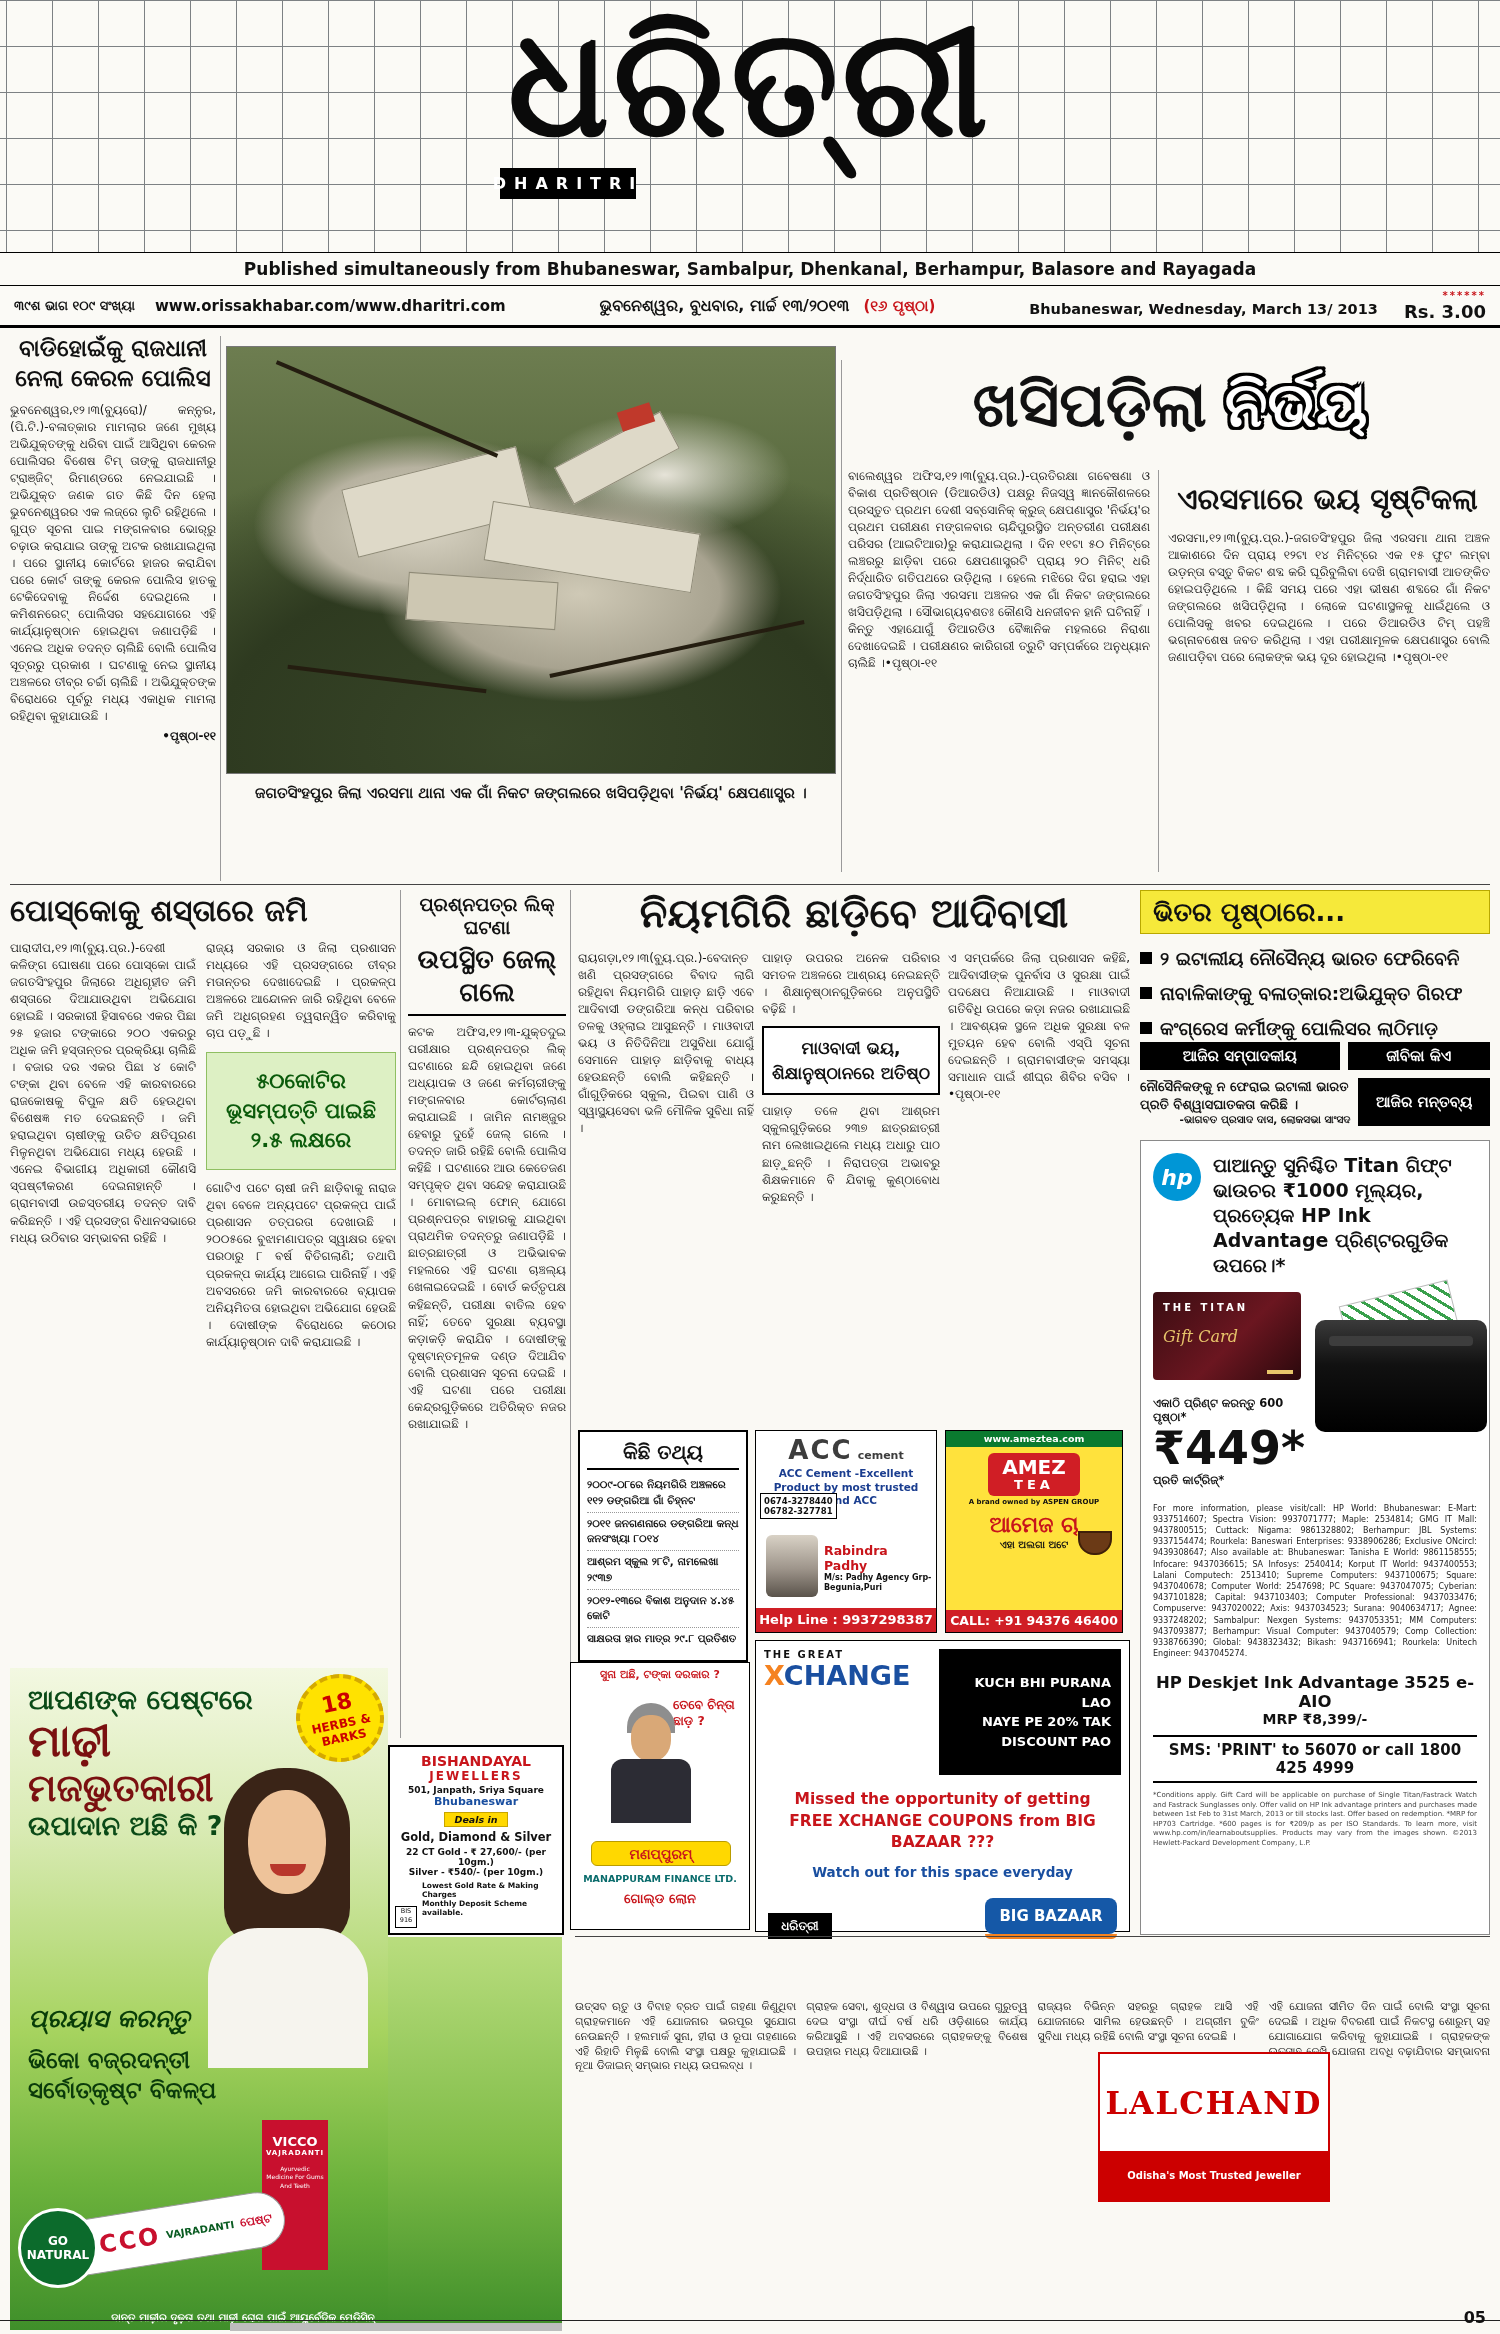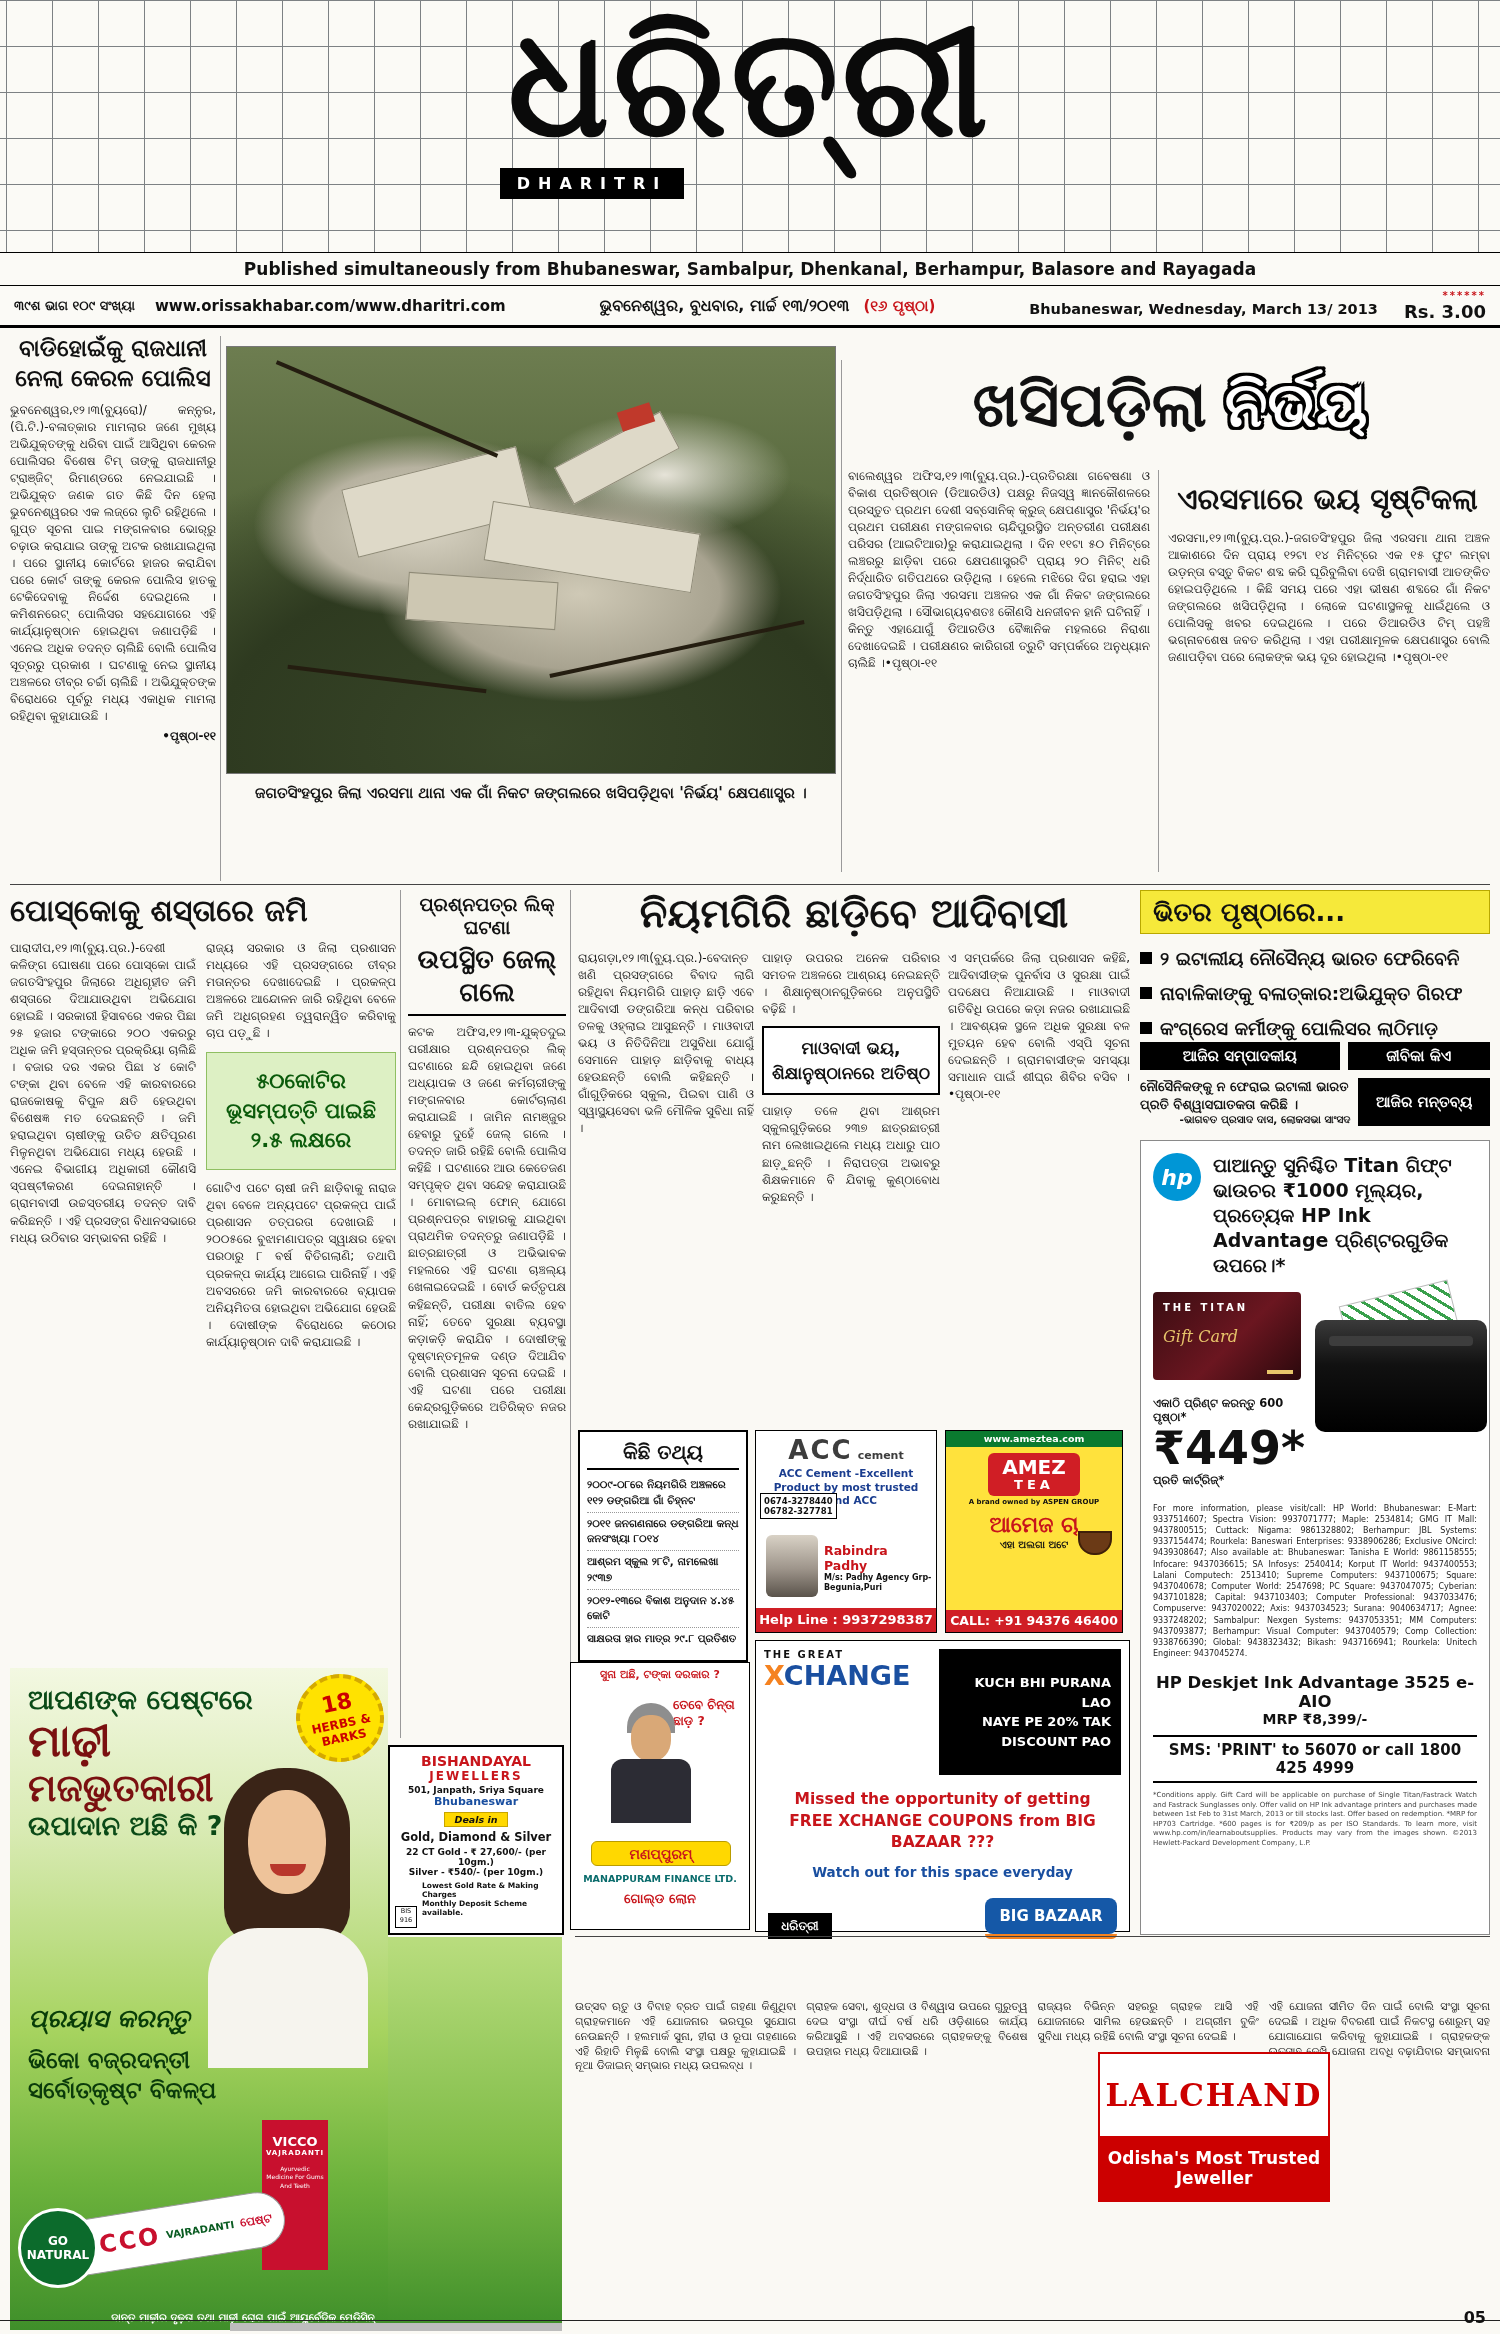--- a/index.html
+++ b/index.html
@@ -18,7 +18,7 @@
  background-image:linear-gradient(to right,#7d8184 1px,transparent 1px),linear-gradient(to bottom,#7d8184 1px,transparent 1px);
  background-size:46px 46px;background-position:6px 0;background-color:#fbfaf6}
 .np-title{position:absolute;left:0;top:2px;width:100%;text-align:center;font-size:150px;line-height:1.08;font-weight:bold;color:#0a0a0a;letter-spacing:4px}
-.np-en{position:absolute;left:500px;top:168px;width:184px;height:31px;background:#000;color:#fff;display:flex;align-items:center;justify-content:center;letter-spacing:8px;font-size:16px;font-weight:bold}
+.np-en{position:absolute;left:500px;top:168px;width:136px;height:31px;background:#000;color:#fff;display:flex;align-items:center;justify-content:center;letter-spacing:8px;font-size:16px;font-weight:bold}
 .tagline{position:absolute;left:0;top:252px;width:100%;height:34px;border-top:1px solid #000;border-bottom:1px solid #000;display:flex;align-items:center;justify-content:center;font-weight:bold;font-size:17px;background:#fbfaf6}
 .infobar{position:absolute;left:0;top:286px;width:100%;height:42px;border-bottom:3px solid #000;display:flex;align-items:center;justify-content:space-between;padding:0 14px;background:#fbfaf6}
 .red{color:#c8151b}

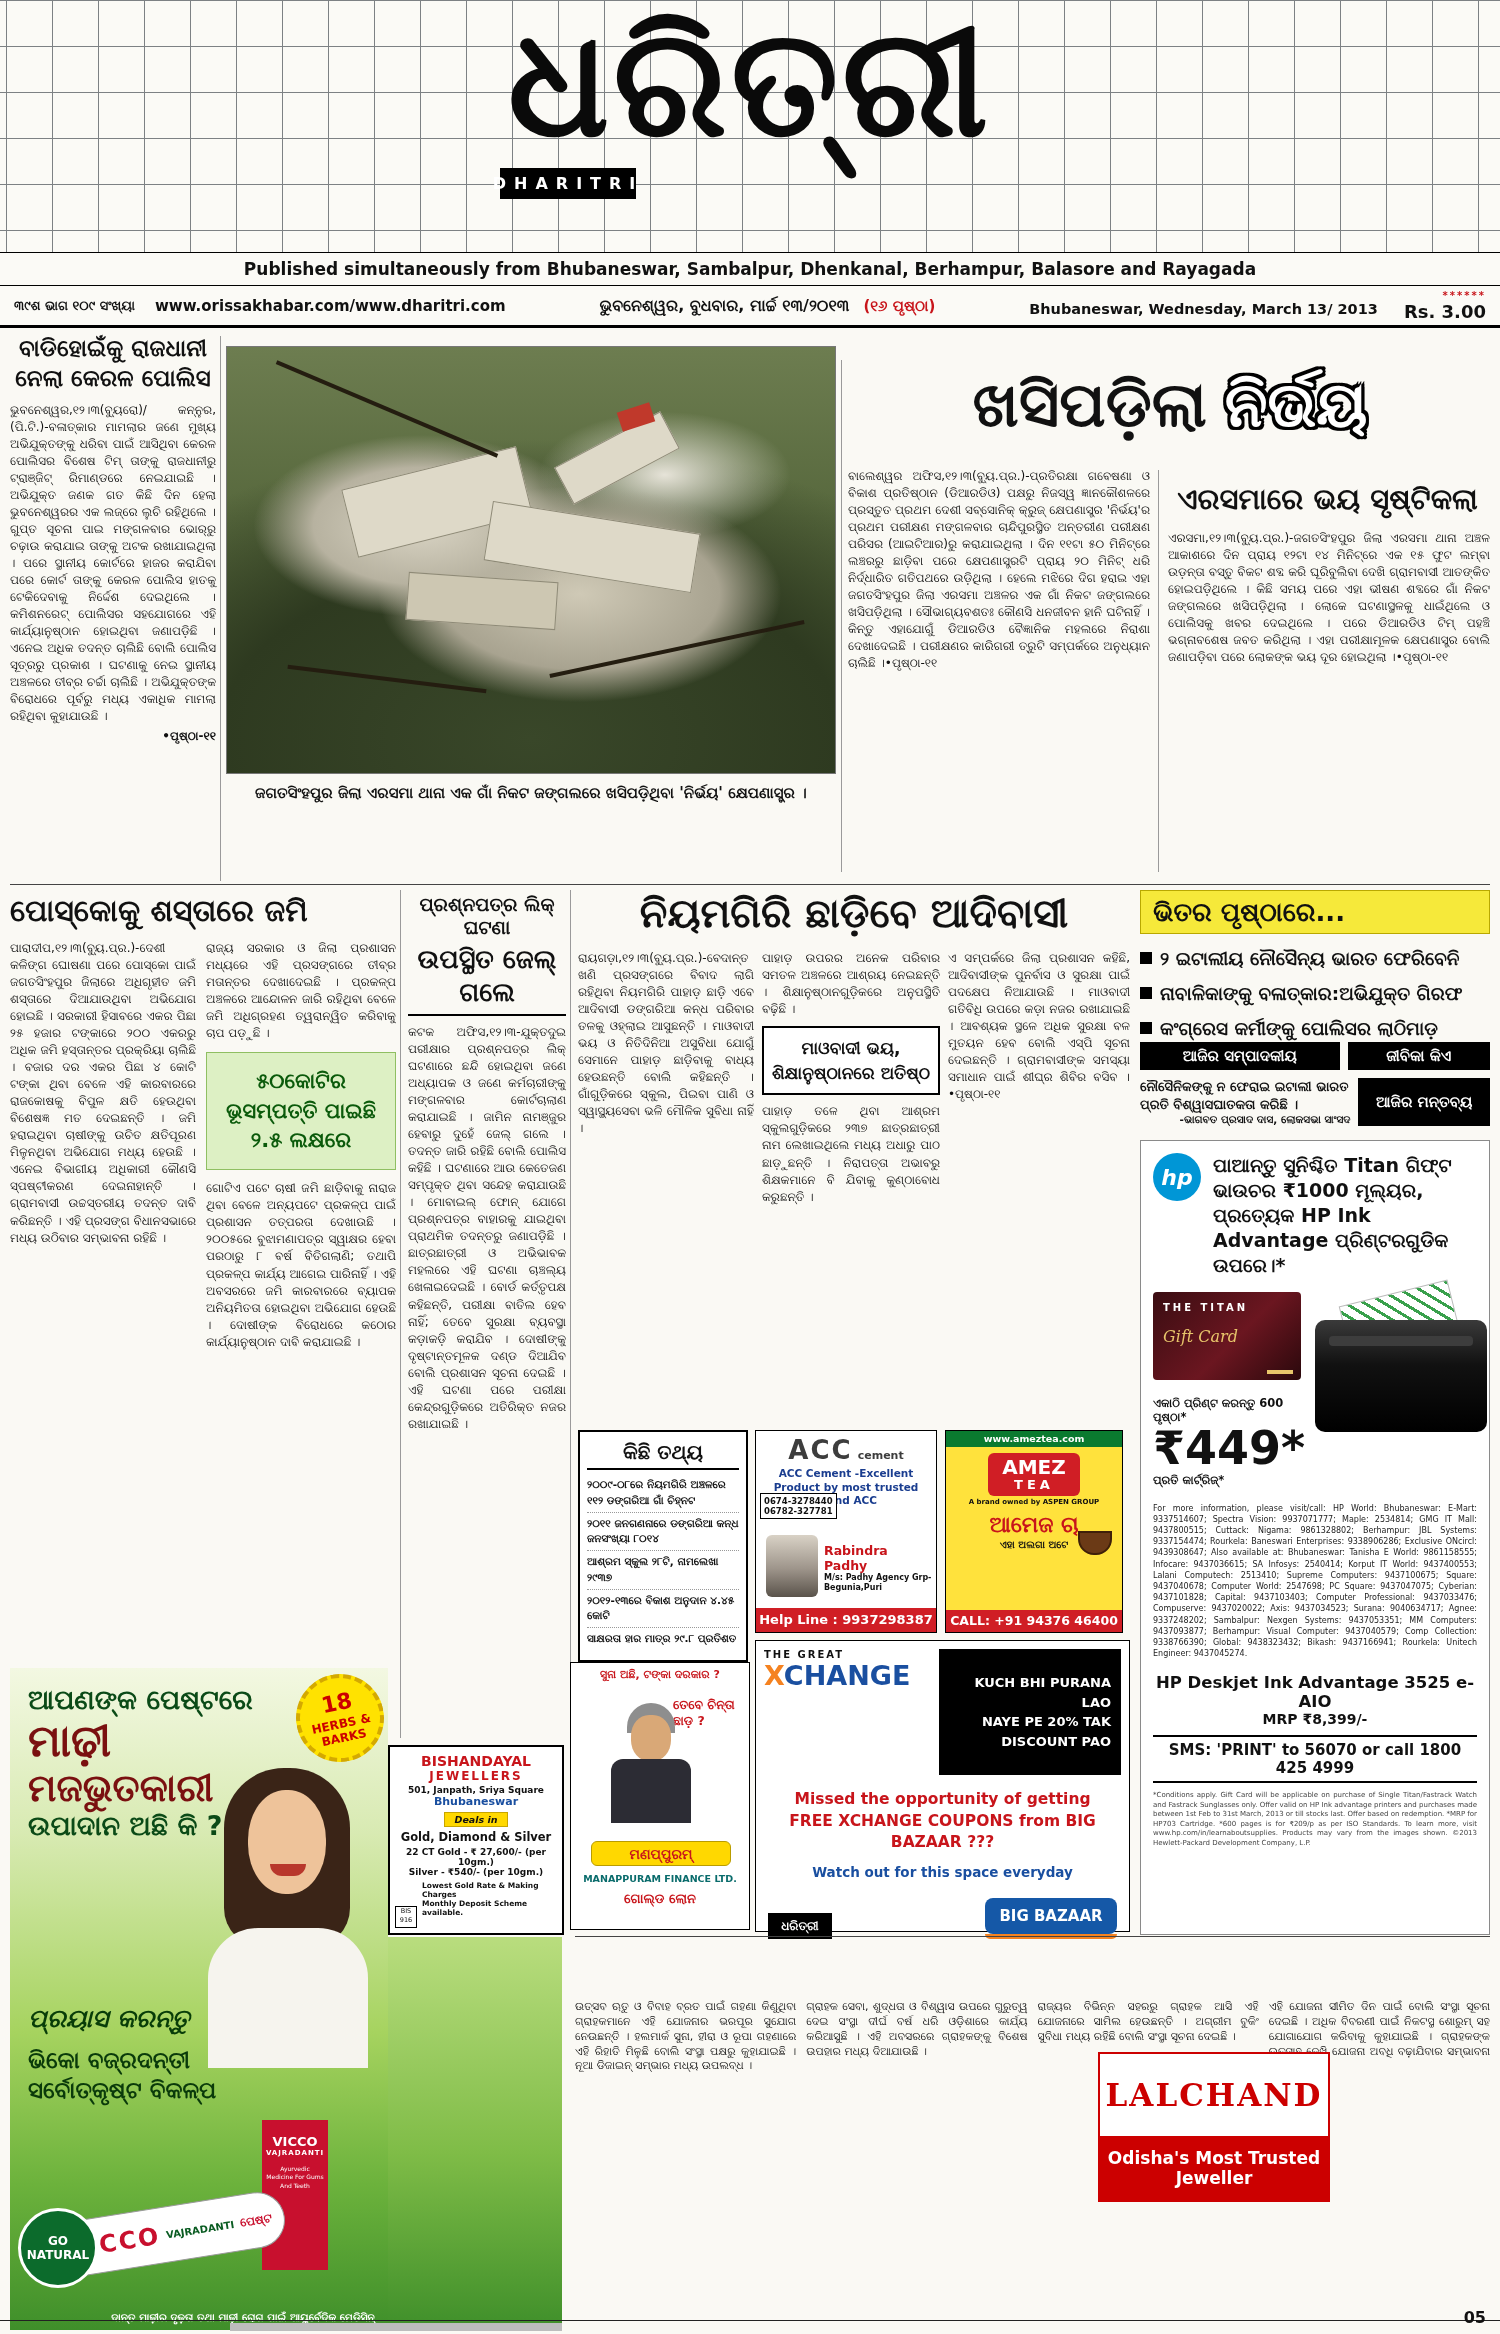--- a/index.html
+++ b/index.html
@@ -74,7 +74,7 @@
 
 .lalbox{position:absolute;left:1098px;top:2052px;width:232px;height:150px;background:#fff;border:2px solid #c00;display:flex;flex-direction:column;justify-content:flex-end;overflow:hidden}
 .lalname{font-family:"DejaVu Serif","Liberation Serif",serif;color:#c00;font-weight:bold;font-size:31px;letter-spacing:2px;text-align:center;flex:1;display:flex;align-items:center;justify-content:center}
-.lalbar{background:#c00;color:#fff;font-weight:bold;font-size:17px;text-align:center;padding:12px 0}
+.lalbar{background:#c00;color:#fff;font-weight:bold;font-size:10px;text-align:center;padding:19px 0}
 
 .graybar{position:absolute;left:230px;top:2323px;width:332px;height:8px;background:#bdbdbd}
 </style>

